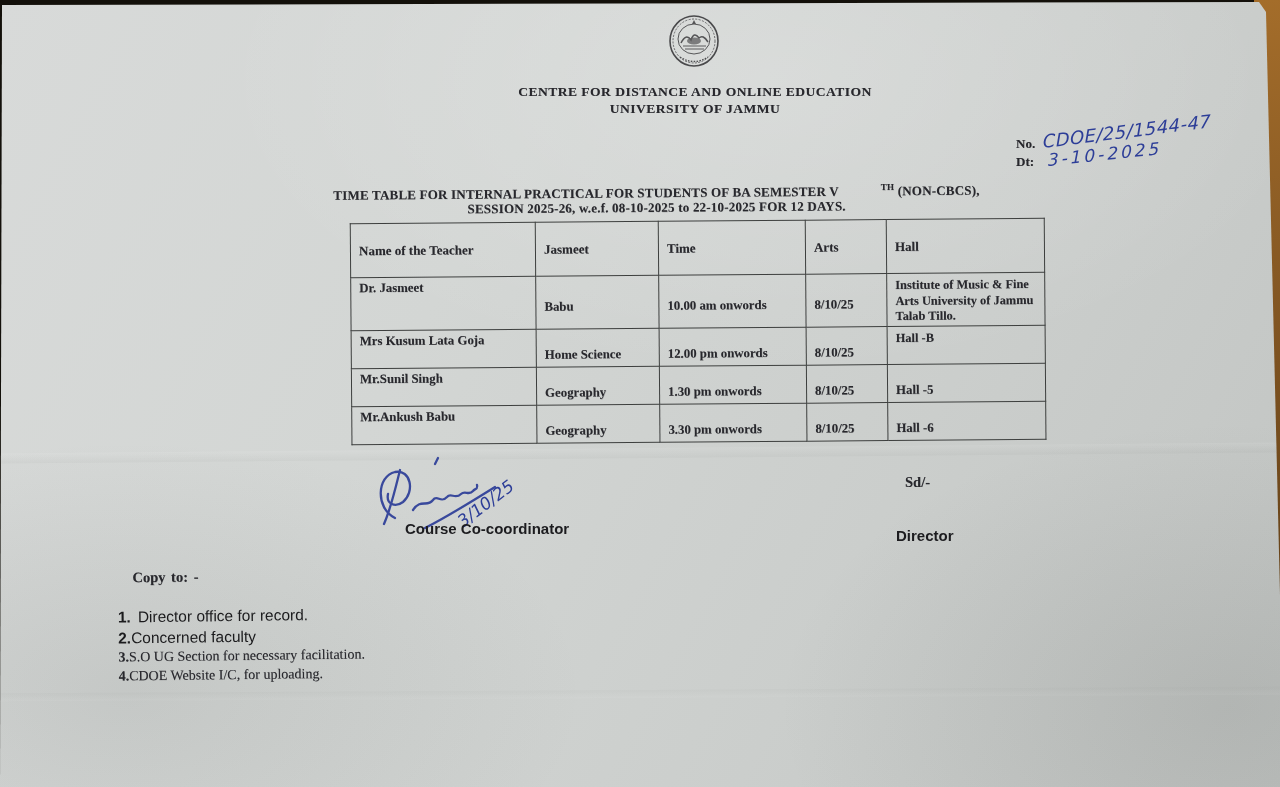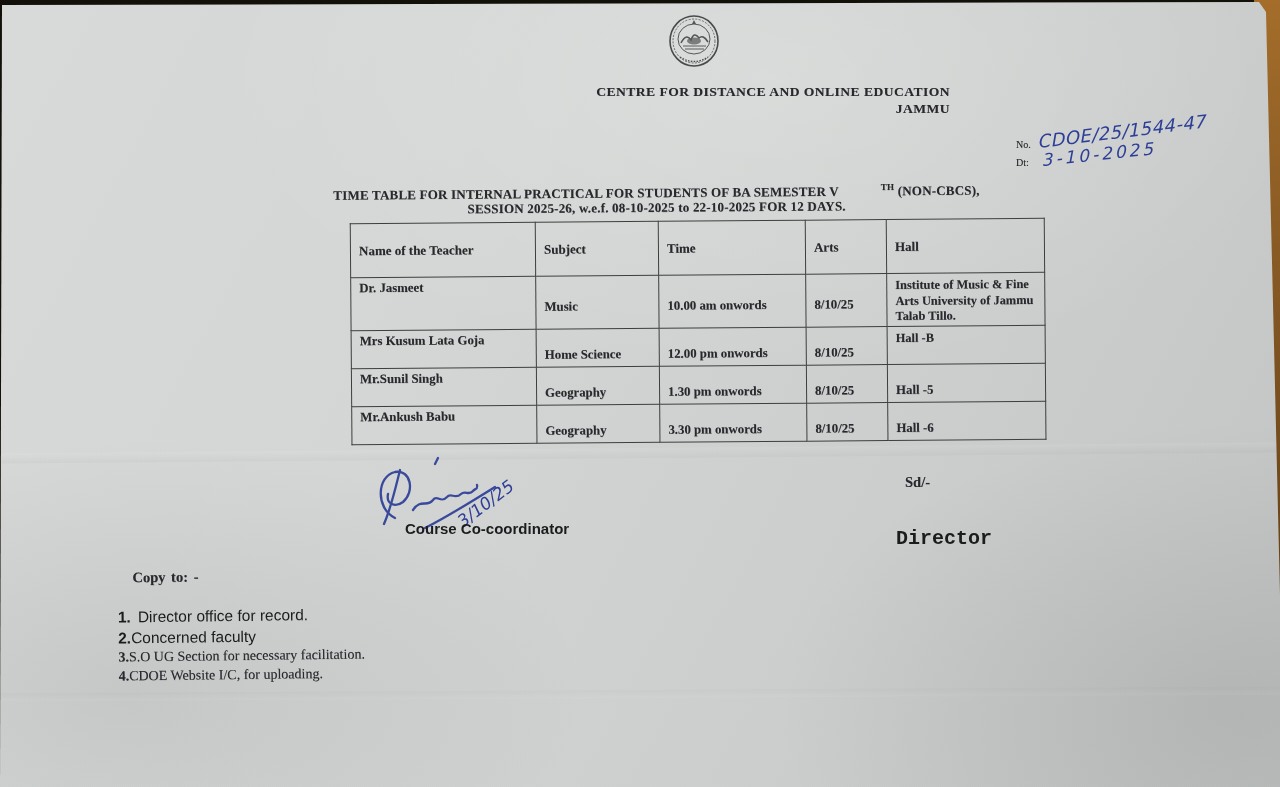--- a/index.html
+++ b/index.html
@@ -35,7 +35,7 @@
   .seal { position:absolute; left:668px; top:13px; width:52px; height:58px; }
 
   
-  .org { position:absolute; left:440px; top:83px; width:510px; text-align:right;
+  .org { position:absolute; left:440px; top:83px; width:510px; text-align:center;
          font-weight:bold; font-size:13.5px; line-height:17px; letter-spacing:0.5px; }
 
   

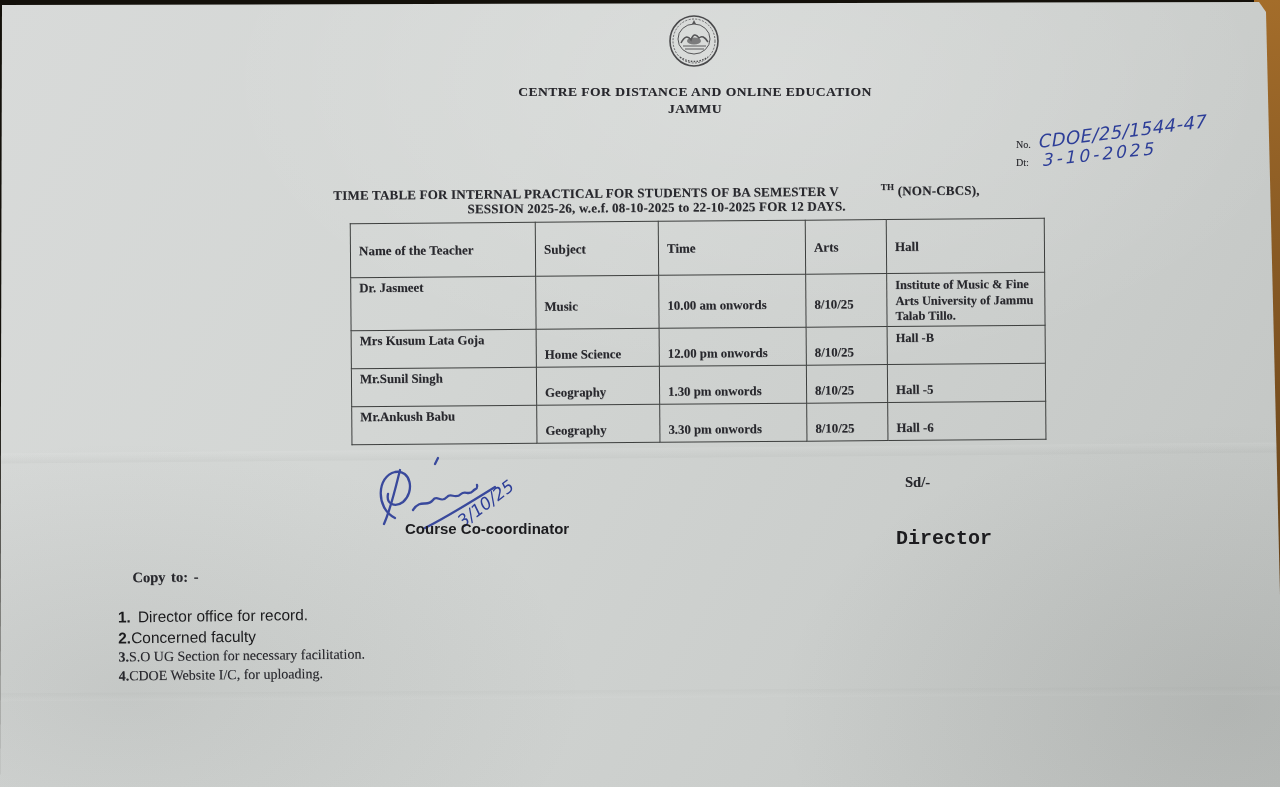--- a/index.html
+++ b/index.html
@@ -107,6 +107,7 @@
 
     <div class="org ink">
       <div>CENTRE FOR  DISTANCE AND ONLINE EDUCATION</div>
+      <div>UNIVERSITY OF JAMMU</div>
       <div>JAMMU</div>
     </div>
 

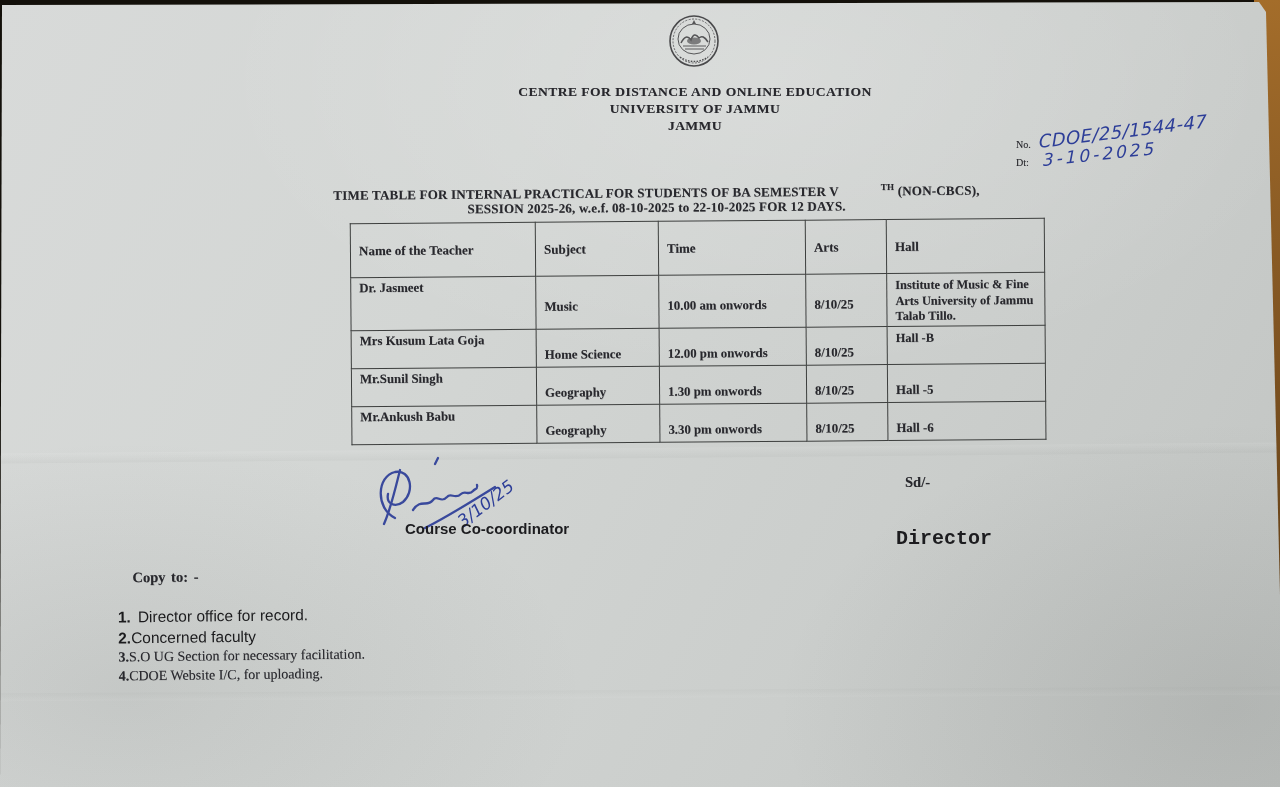--- a/index.html
+++ b/index.html
@@ -108,7 +108,6 @@
     <div class="org ink">
       <div>CENTRE FOR  DISTANCE AND ONLINE EDUCATION</div>
       <div>UNIVERSITY OF JAMMU</div>
-      <div>JAMMU</div>
     </div>
 
     <div class="ref">

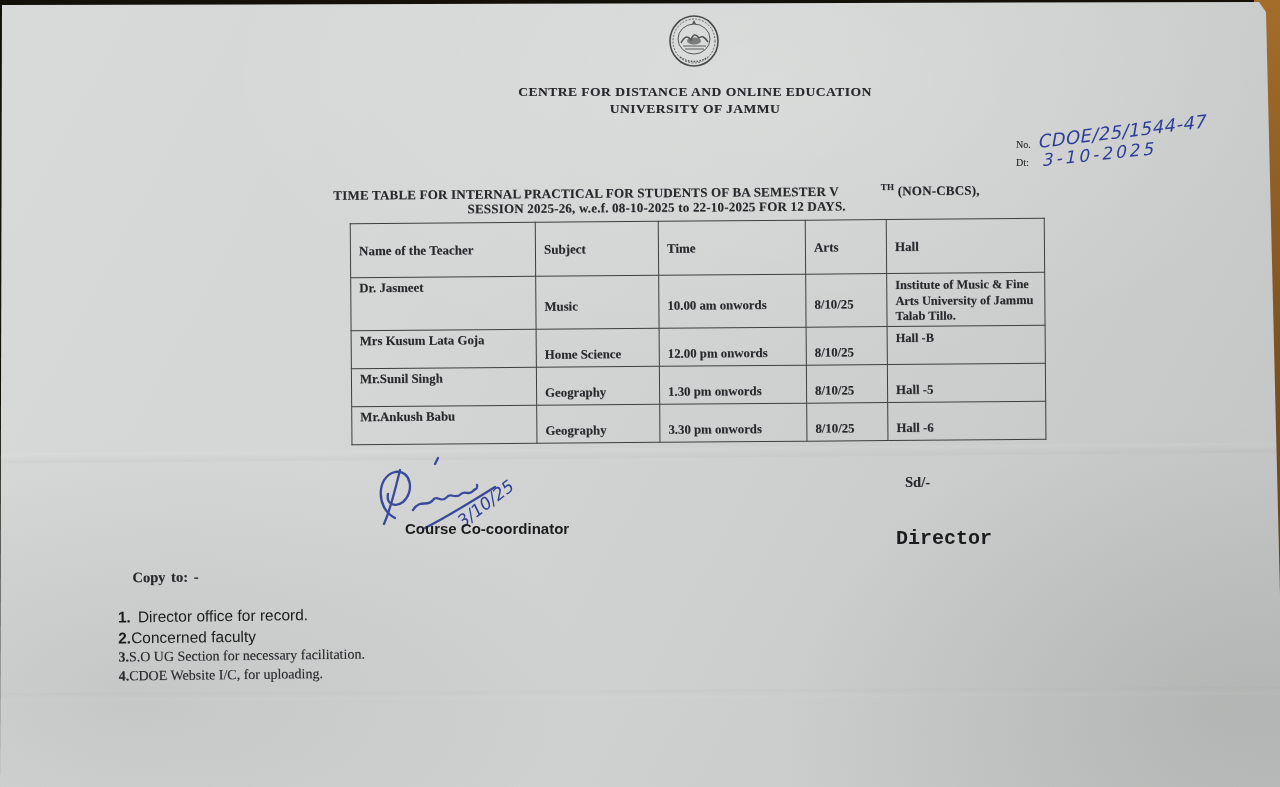--- a/index.html
+++ b/index.html
@@ -41,7 +41,7 @@
   
   .ref { position:absolute; left:1016px; top:131px; width:250px; }
   .ref-row { white-space:nowrap; height:19px; }
-  .ref-label { font-weight:normal; font-size:10px; }
+  .ref-label { font-weight:bold; font-size:13px; }
   .ref-val1 { display:inline-block; font-size:18px; letter-spacing:0.5px;
               transform:rotate(-7deg) skewX(-6deg); transform-origin:left bottom; margin-left:4px; }
   .ref-val2 { display:inline-block; font-size:17px; letter-spacing:3px;

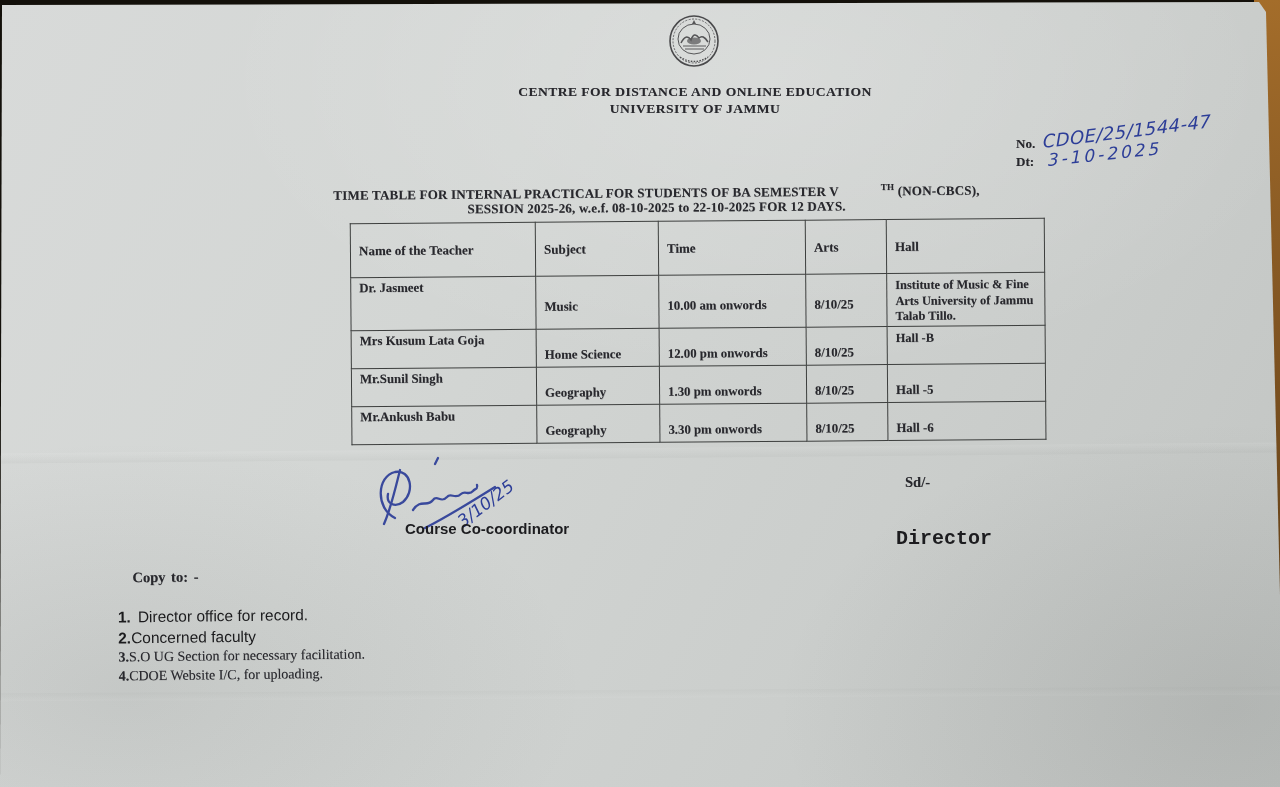--- a/index.html
+++ b/index.html
@@ -139,7 +139,7 @@
         <tbody>
             <tr class="rh">
           <td>Name of the Teacher</td>
-          <td>Subject</td>
+          <td>Jasmeet</td>
           <td>Time</td>
           <td>Arts</td>
           <td>Hall</td>

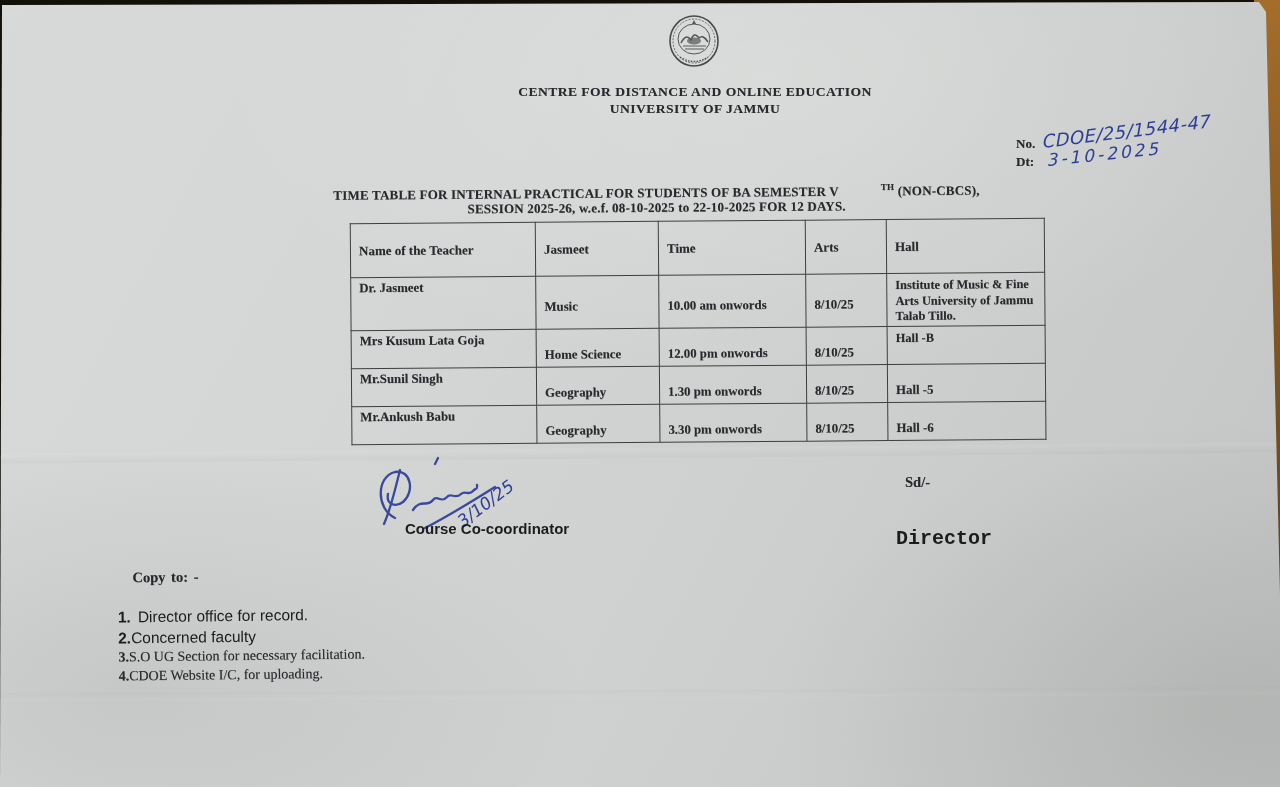--- a/index.html
+++ b/index.html
@@ -146,7 +146,7 @@
         </tr>
         <tr class="r1">
           <td class="name">Dr. Jasmeet</td>
-          <td class="low">Music</td>
+          <td class="low">Babu</td>
           <td class="low">10.00 am onwords</td>
           <td class="low">8/10/25</td>
           <td class="hall-top">Institute of Music &amp; Fine Arts University of Jammu Talab Tillo.</td>

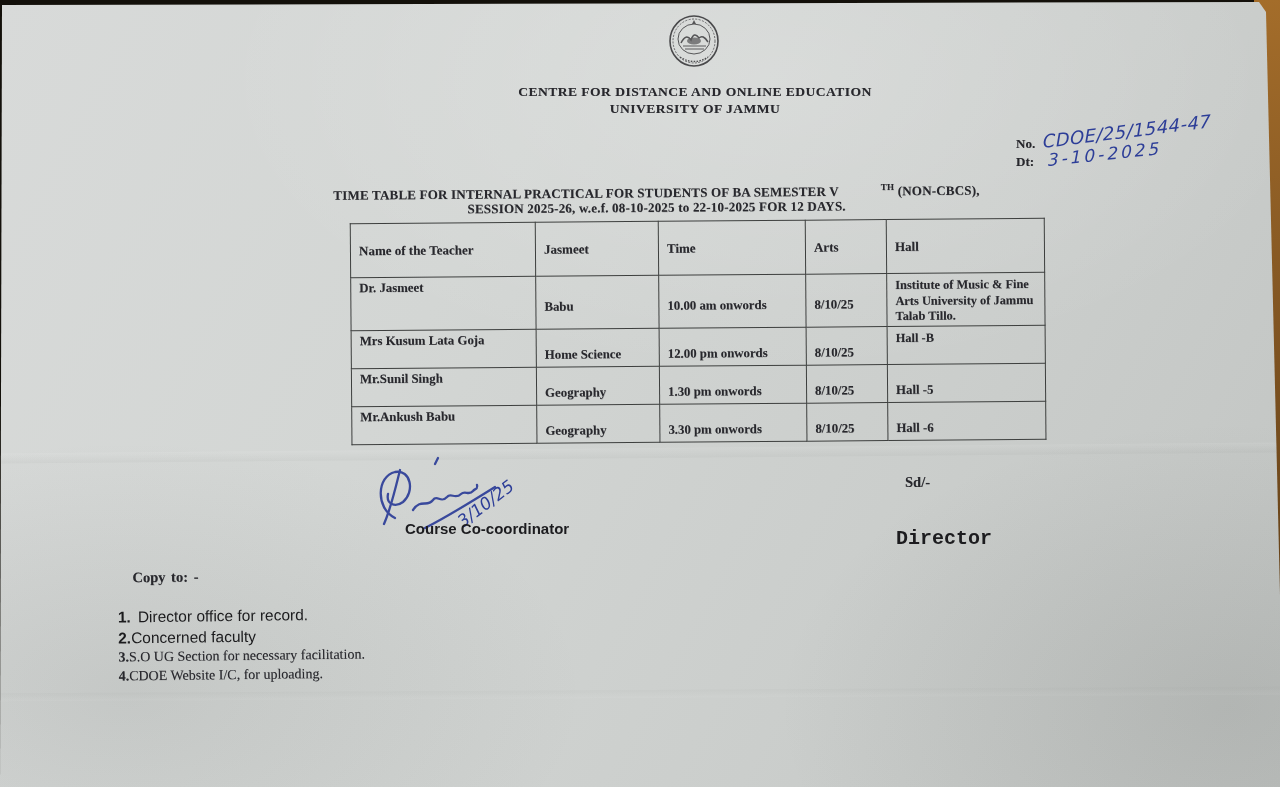--- a/index.html
+++ b/index.html
@@ -72,7 +72,7 @@
                 font-family:"Liberation Sans", sans-serif; font-weight:bold; font-size:15px; color:#1c1c1f;margin-left:48px; }
   .sd         { position:absolute; left:905px; top:474px; font-weight:bold; font-size:14.5px;text-align:right; }
   .role-right { position:absolute; left:896px; top:527px;
-                font-family:Liberation Mono, monospace; font-weight:bold; font-size:20px; color:#1c1c1f; }
+                font-family:Liberation Sans, sans-serif; font-weight:bold; font-size:15px; color:#1c1c1f; }
 
   
   .copy { position:absolute; left:118px; top:568px; transform:rotate(-0.7deg); }

